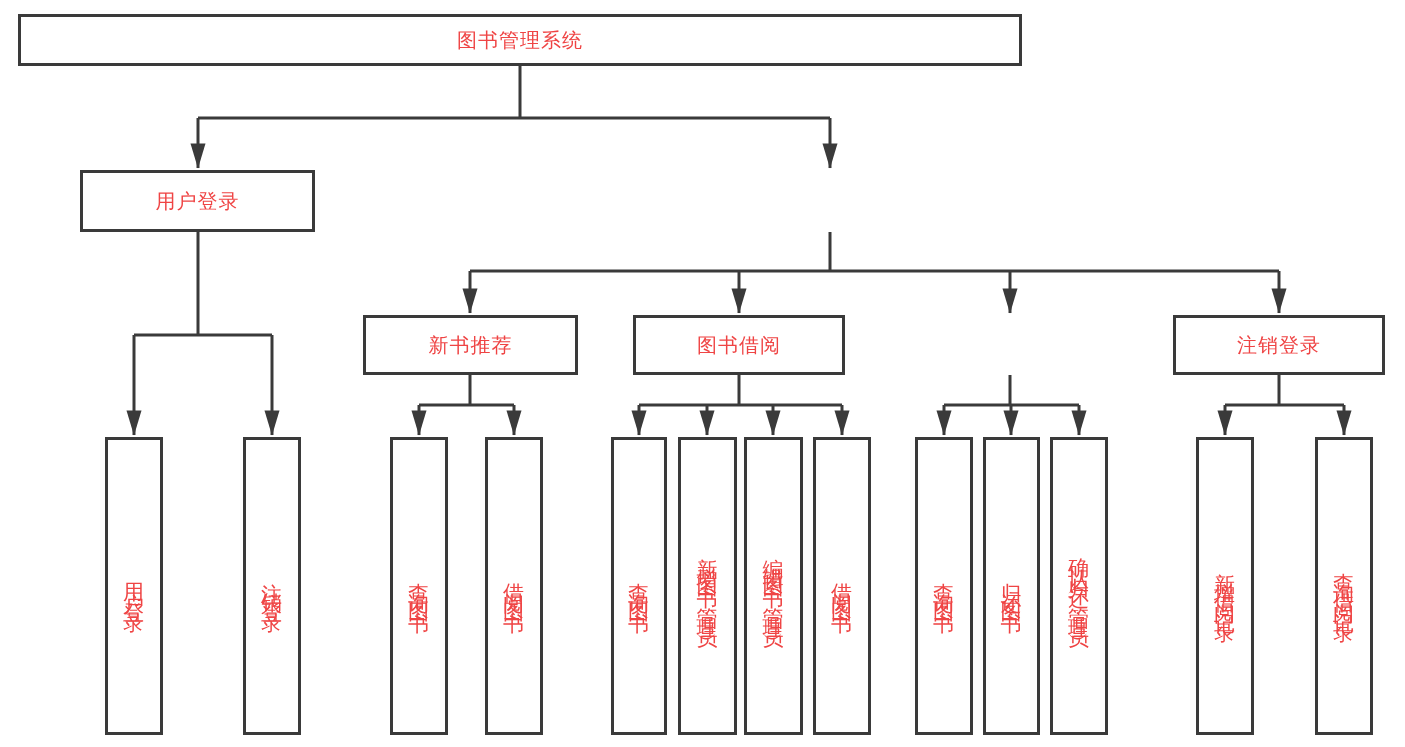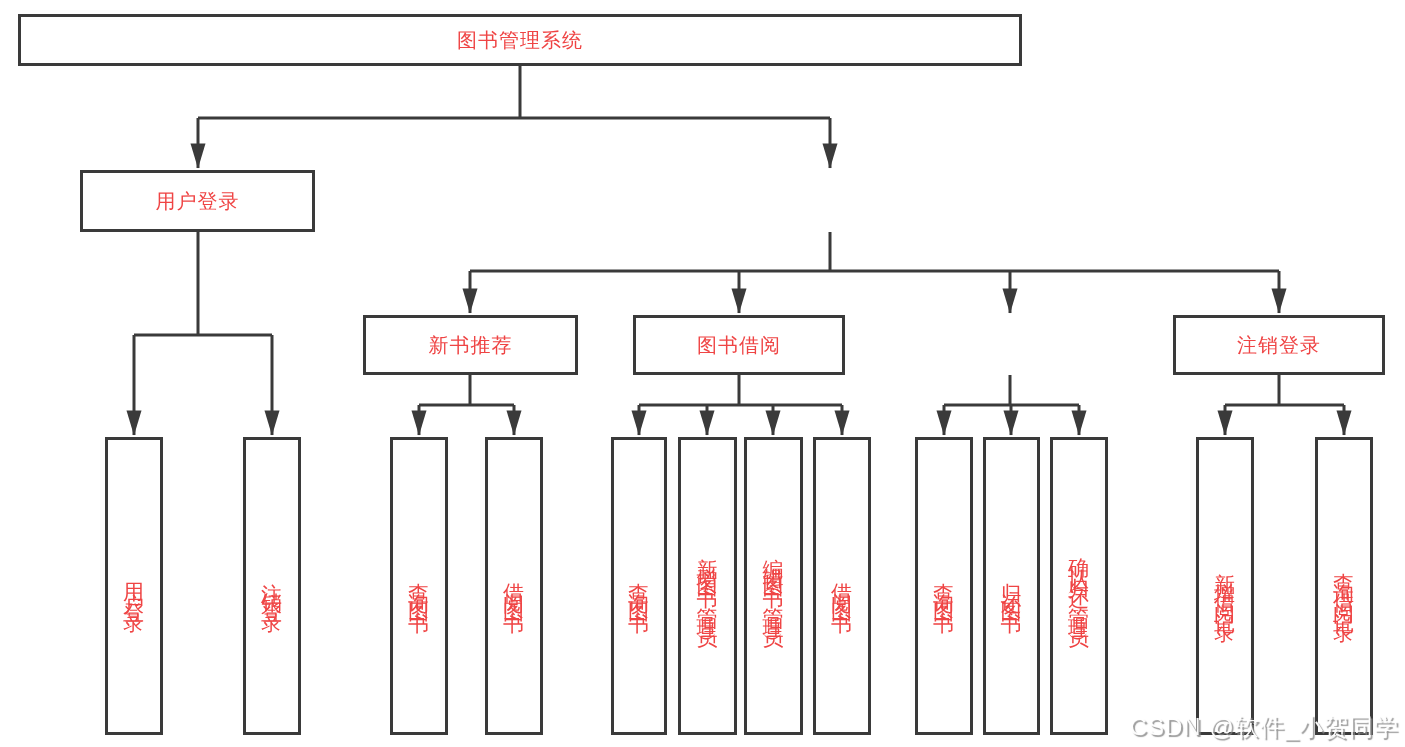--- a/index.html
+++ b/index.html
@@ -153,7 +153,6 @@
     <span>查询借阅记录</span>
   </div>
 
-  <div class="watermark">CSDN @软件_小贺同学</div>
 
 </div>
 

